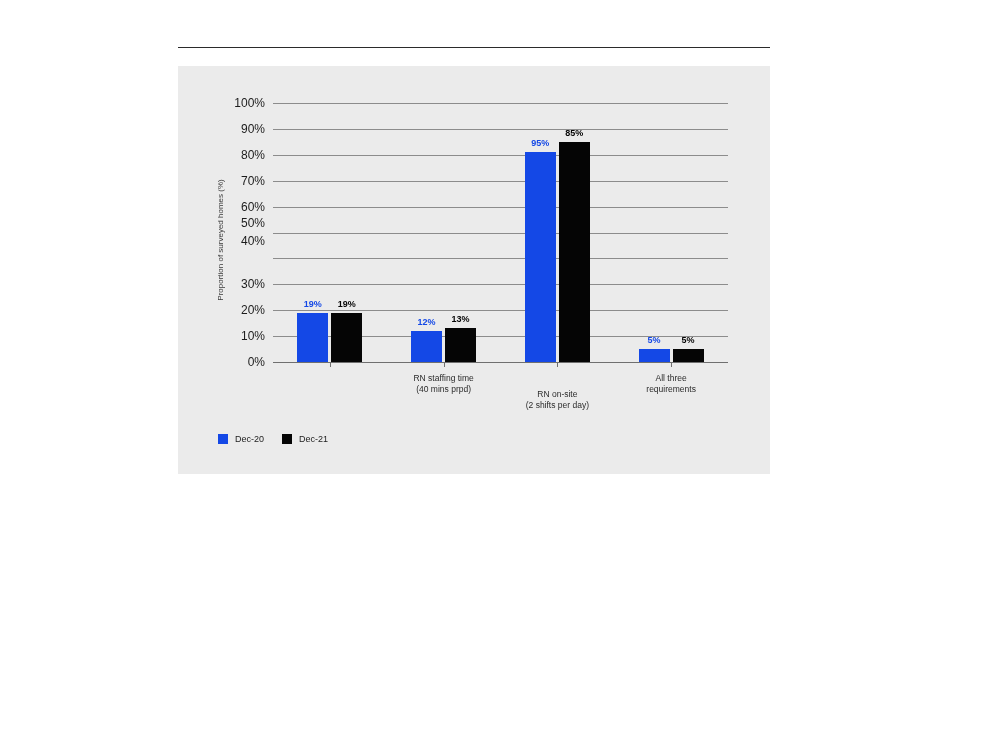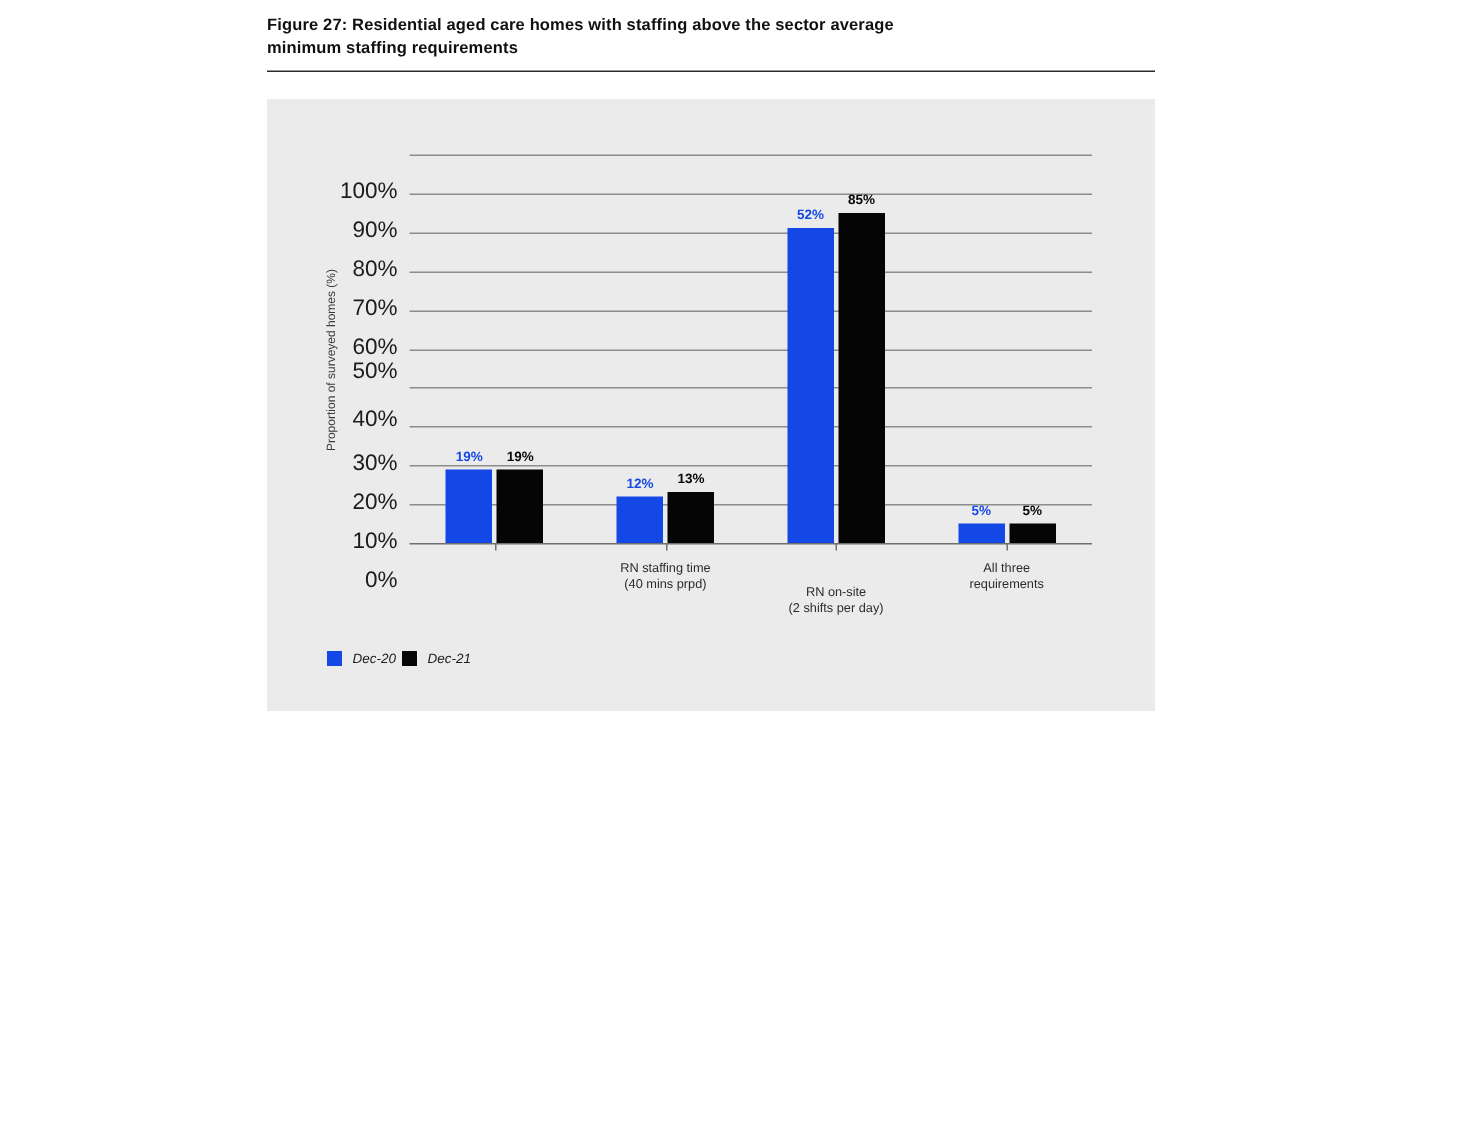--- a/index.html
+++ b/index.html
@@ -77,8 +77,6 @@
 
 <div class="page">
 
-  <h1 class="fig-title">Figure 27: Residential aged care homes with staffing above the sector average
-minimum staffing requirements</h1>
 
   <div class="fig-rule"></div>
 

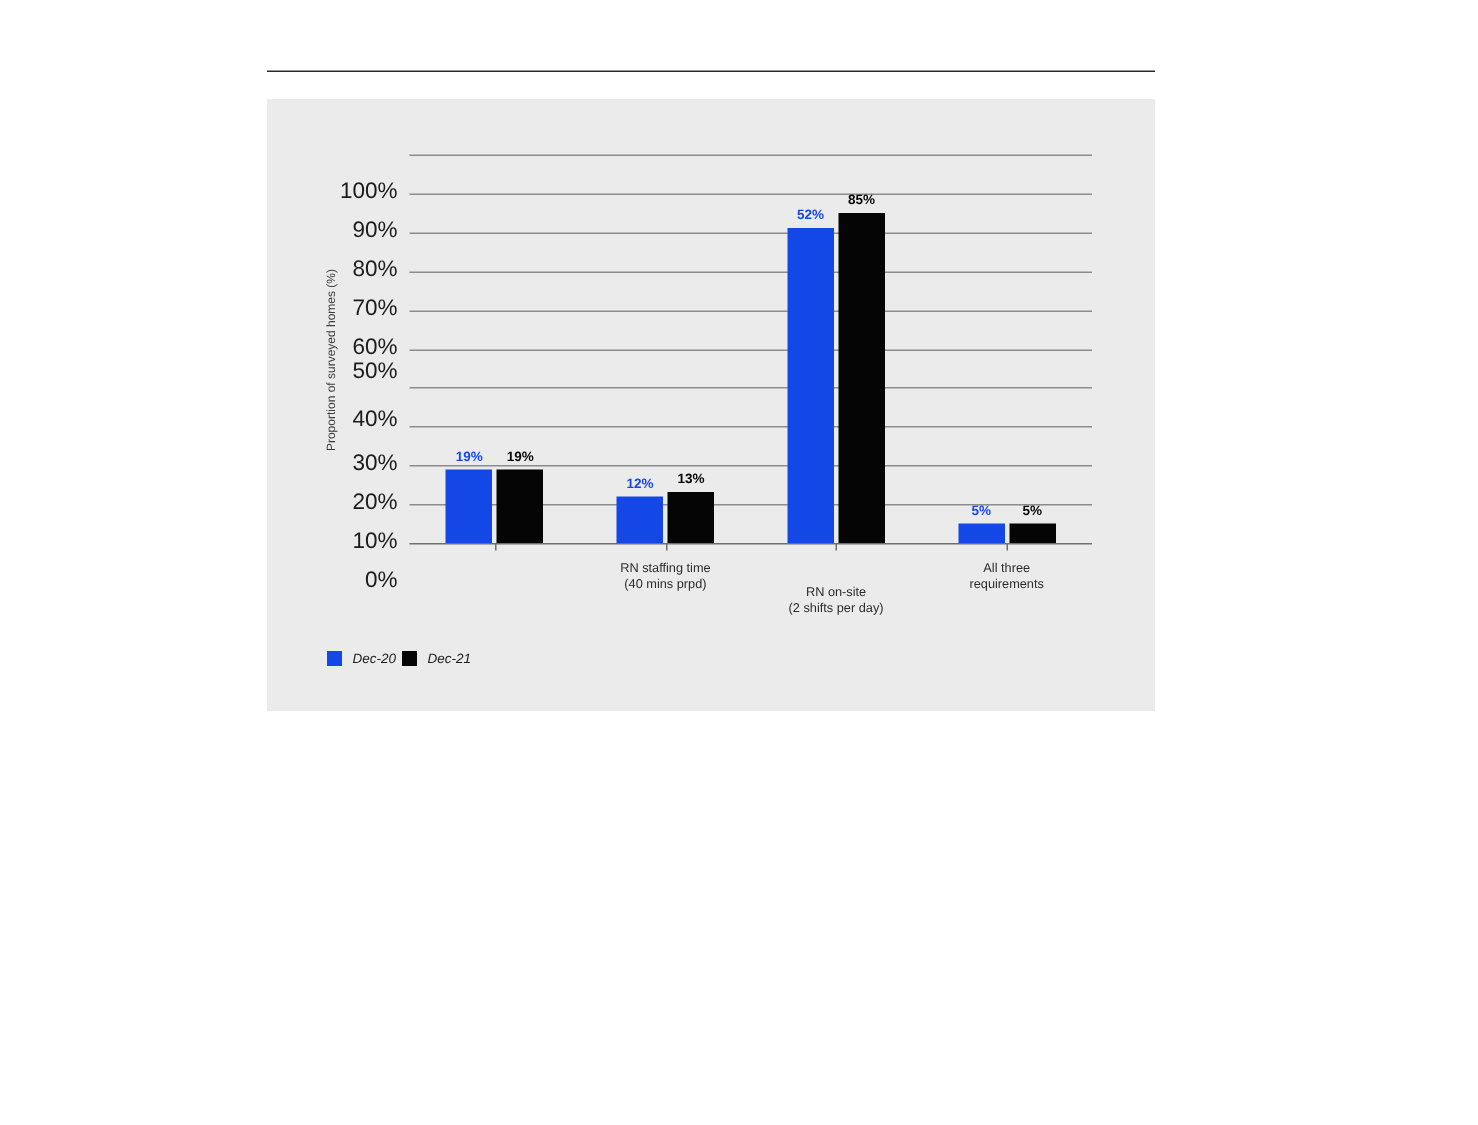--- a/index.html
+++ b/index.html
@@ -43,7 +43,7 @@
 
   .ytick {
     position: absolute; left: 0; width: 87px;
-    text-align: right; font-size: 15px; color: #1c1c1c; line-height: 11px; margin-top: 24px;
+    text-align: right; font-size: 12px; color: #1c1c1c; line-height: 11px;
   }
 
   .bar { position: absolute; bottom: 0; width: 31px; }

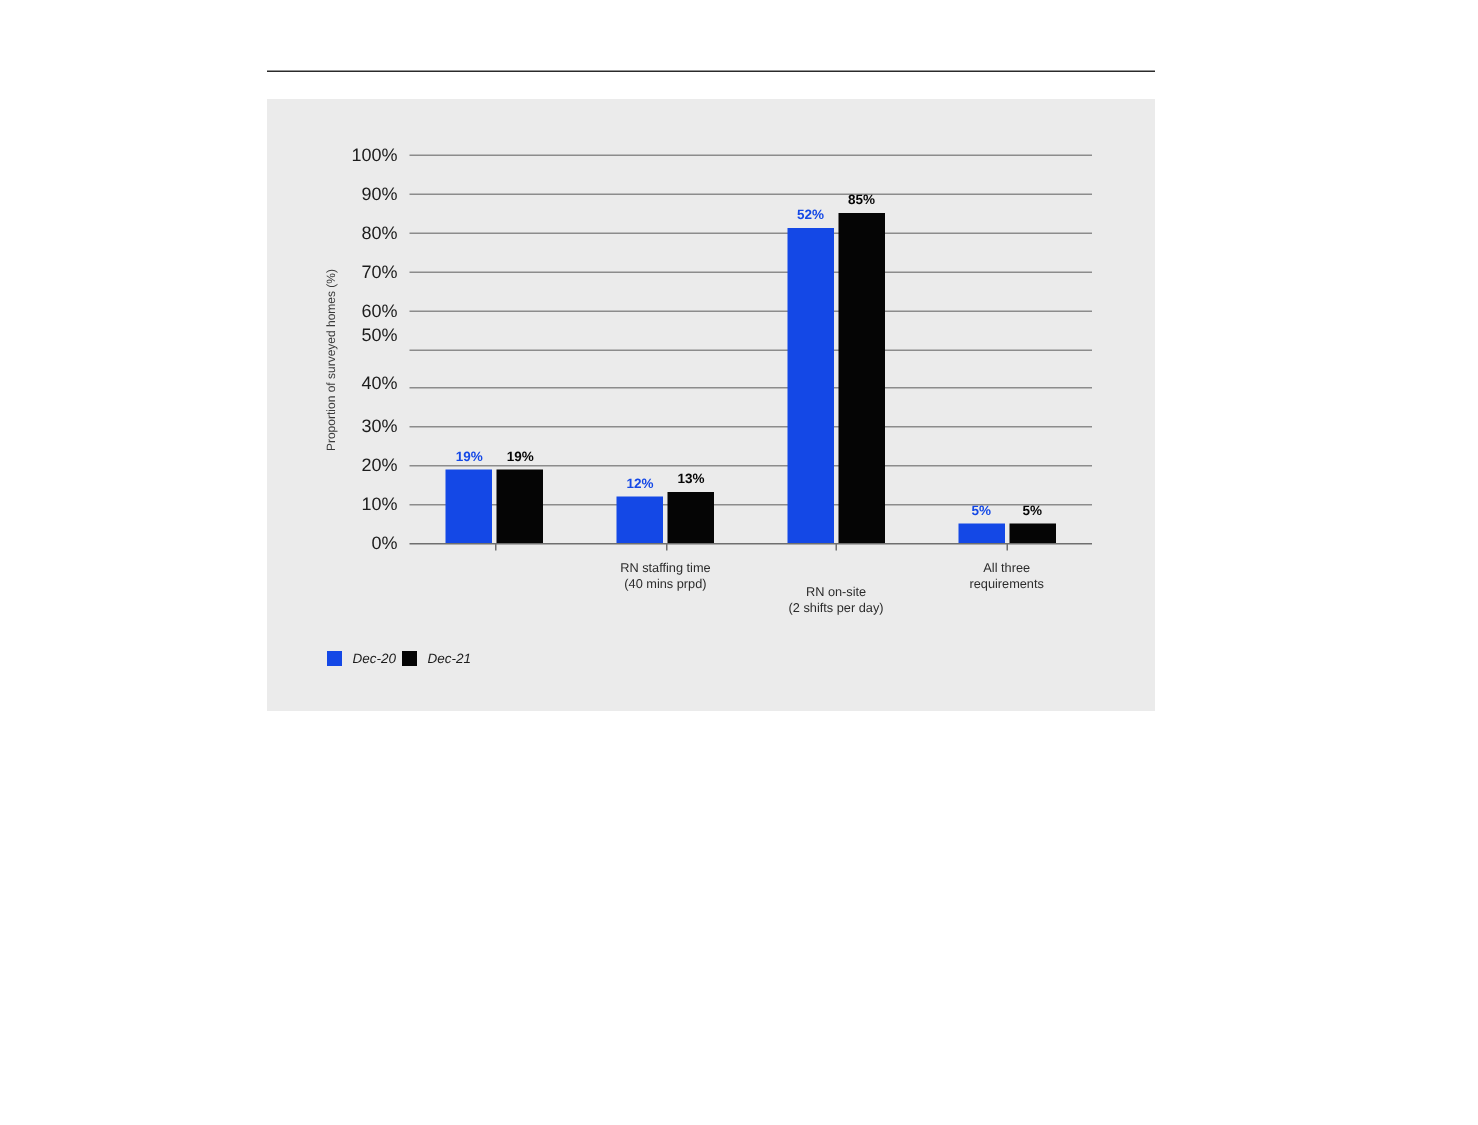--- a/index.html
+++ b/index.html
@@ -112,7 +112,7 @@
         <div class="cat-label" style="left: 219.375px; margin-top: 16px;">RN on-site
 (2 shifts per day)</div>
         <div class="bar" style="left: 251.875px; height: 209.79px; background: rgb(20, 72, 230);"></div>
-        <div class="val-label" style="left: 242.375px; bottom: 212.79px; color: rgb(20, 72, 230);">52%</div>
+        <div class="val-label" style="left: 242.375px; bottom: 212.79px; color: rgb(20, 72, 230);">95%</div>
         <div class="bar" style="left: 285.875px; height: 220.15px; background: rgb(5, 5, 5);"></div>
         <div class="val-label" style="left: 276.375px; bottom: 223.15px; color: rgb(5, 5, 5);">85%</div>
         <div class="xtick" style="left: 398.125px;"></div>

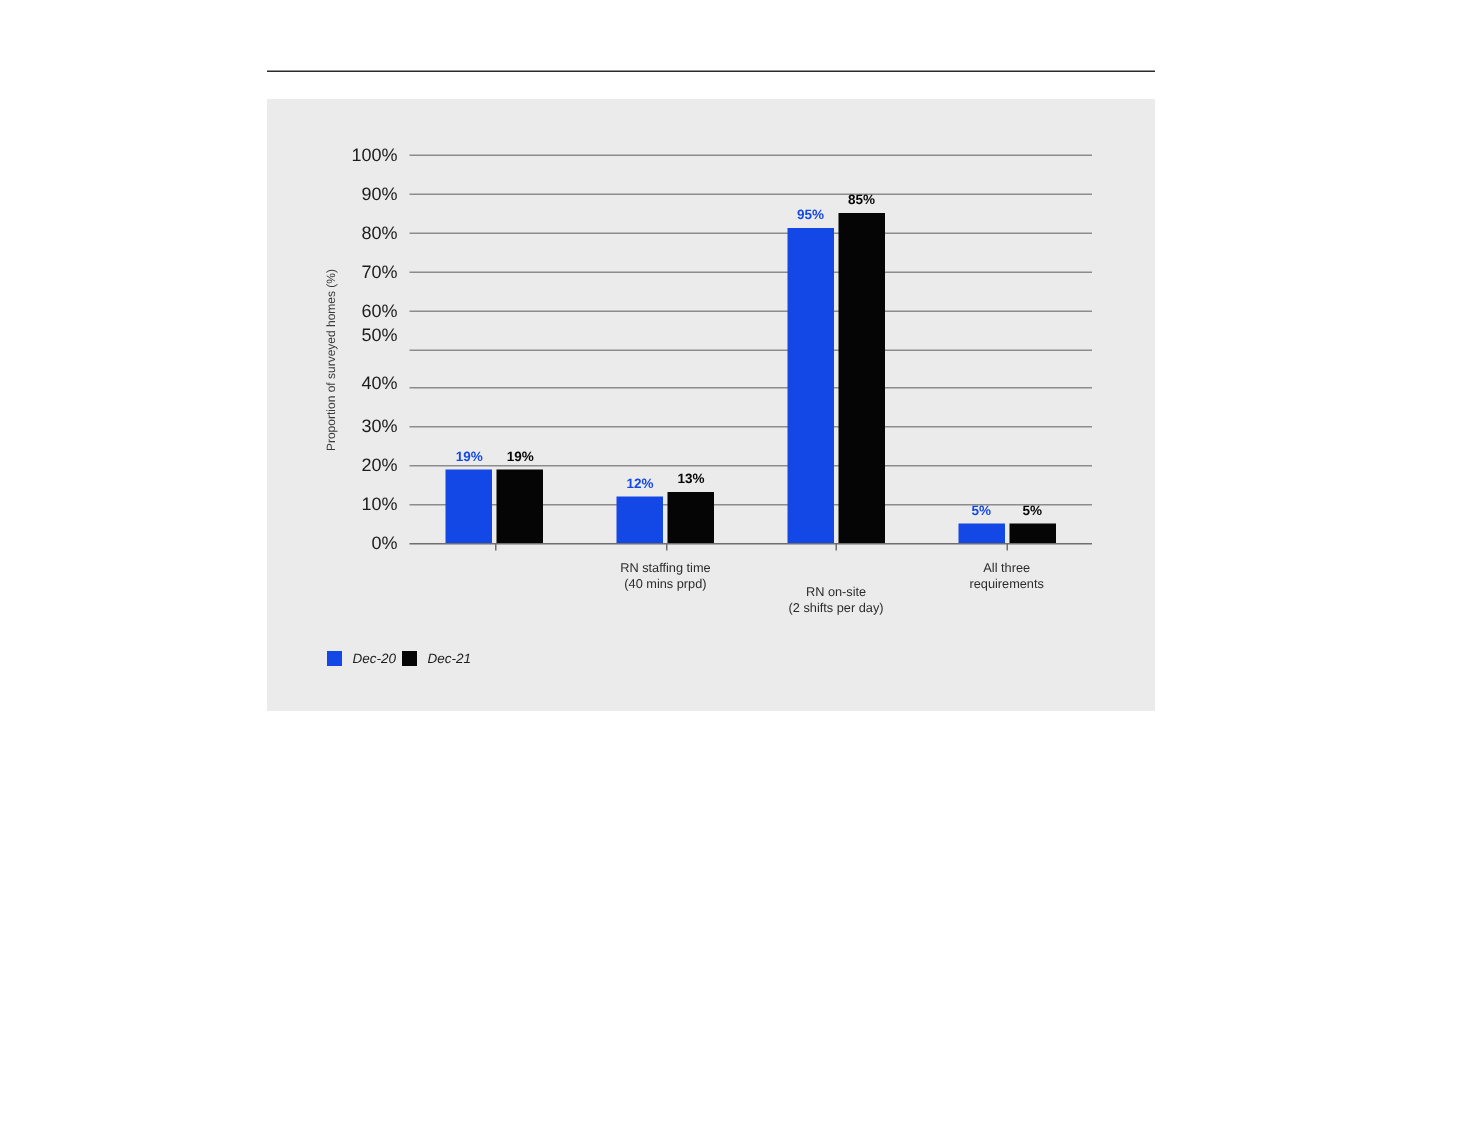--- a/index.html
+++ b/index.html
@@ -139,7 +139,7 @@
       <div class="ytick" style="top: 265.1px;">10%</div>
       <div class="ytick" style="top: 239.2px;">20%</div>
       <div class="ytick" style="top: 213.3px;">30%</div>
-      <div class="ytick" style="top: 184px; padding-left: 29px;">40%</div>
+      <div class="ytick" style="top: 170px; padding-left: 29px;">40%</div>
       <div class="ytick" style="top: 152px;">50%</div>
       <div class="ytick" style="top: 135.6px;">60%</div>
       <div class="ytick" style="top: 109.7px;">70%</div>

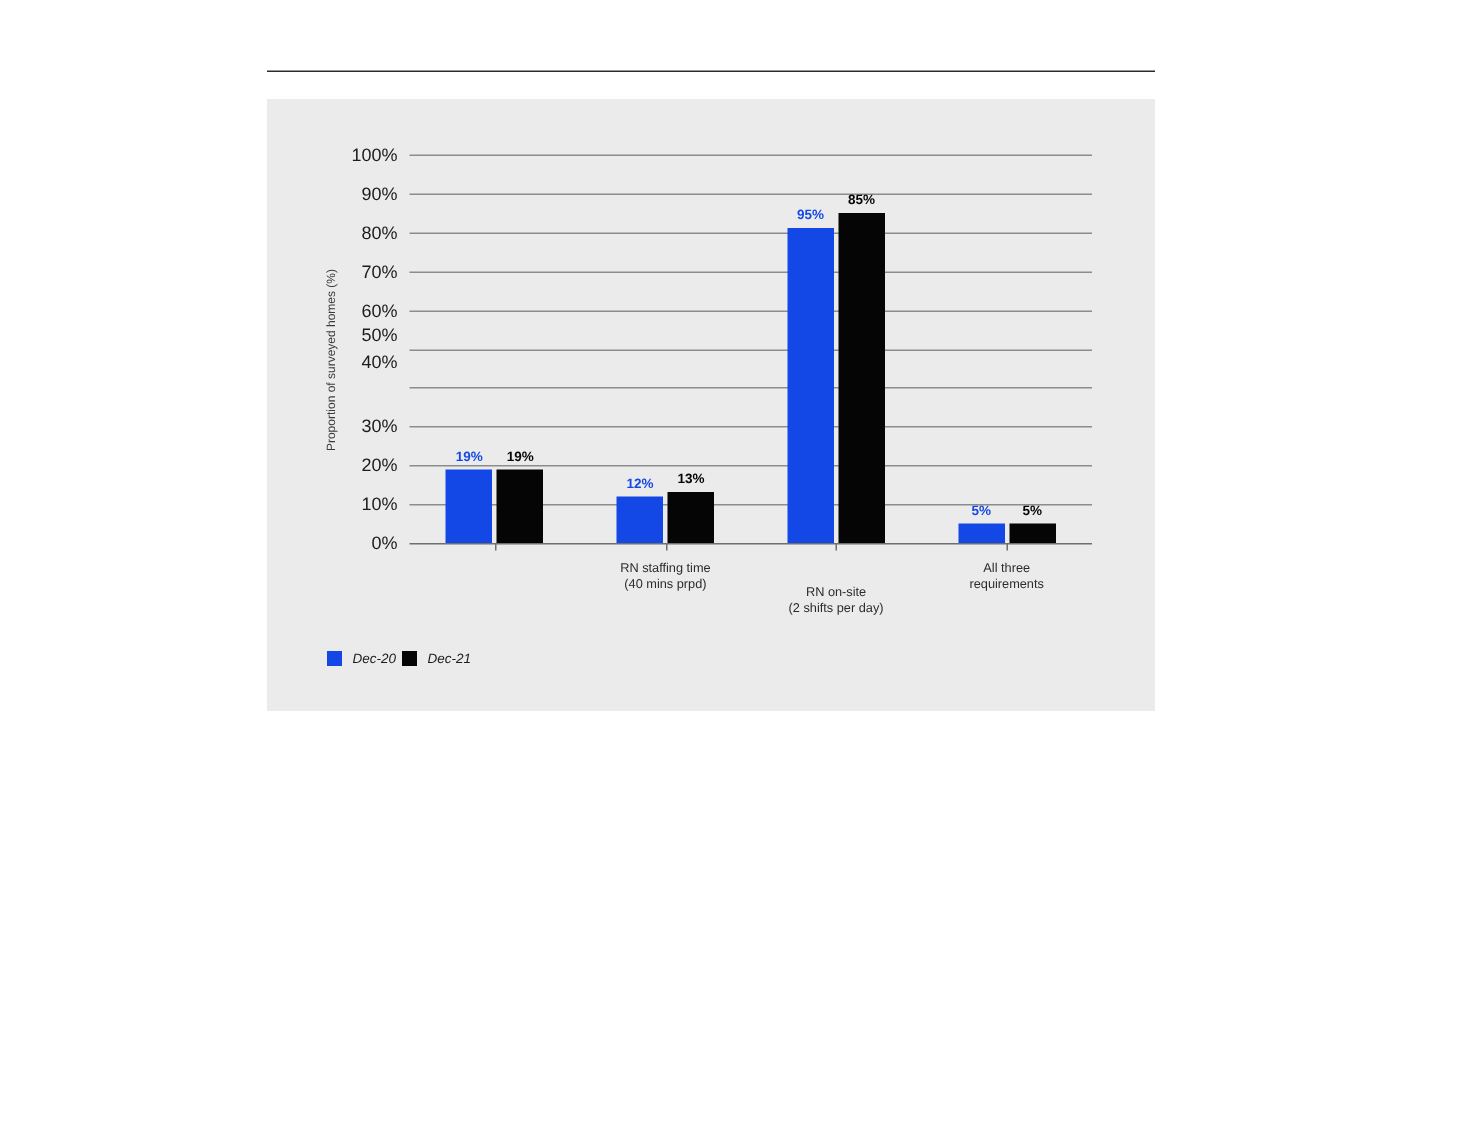--- a/index.html
+++ b/index.html
@@ -66,7 +66,7 @@
 
   .legend {
     position: absolute; left: 40px; top: 368px;
-    display: flex; align-items: flex-start; gap: 4px; font-style: italic;
+    display: flex; align-items: flex-start; gap: 18px;
   }
   .legend-item { display: flex; align-items: center; gap: 7px; }
   .swatch { display: inline-block; width: 10px; height: 10px; }

